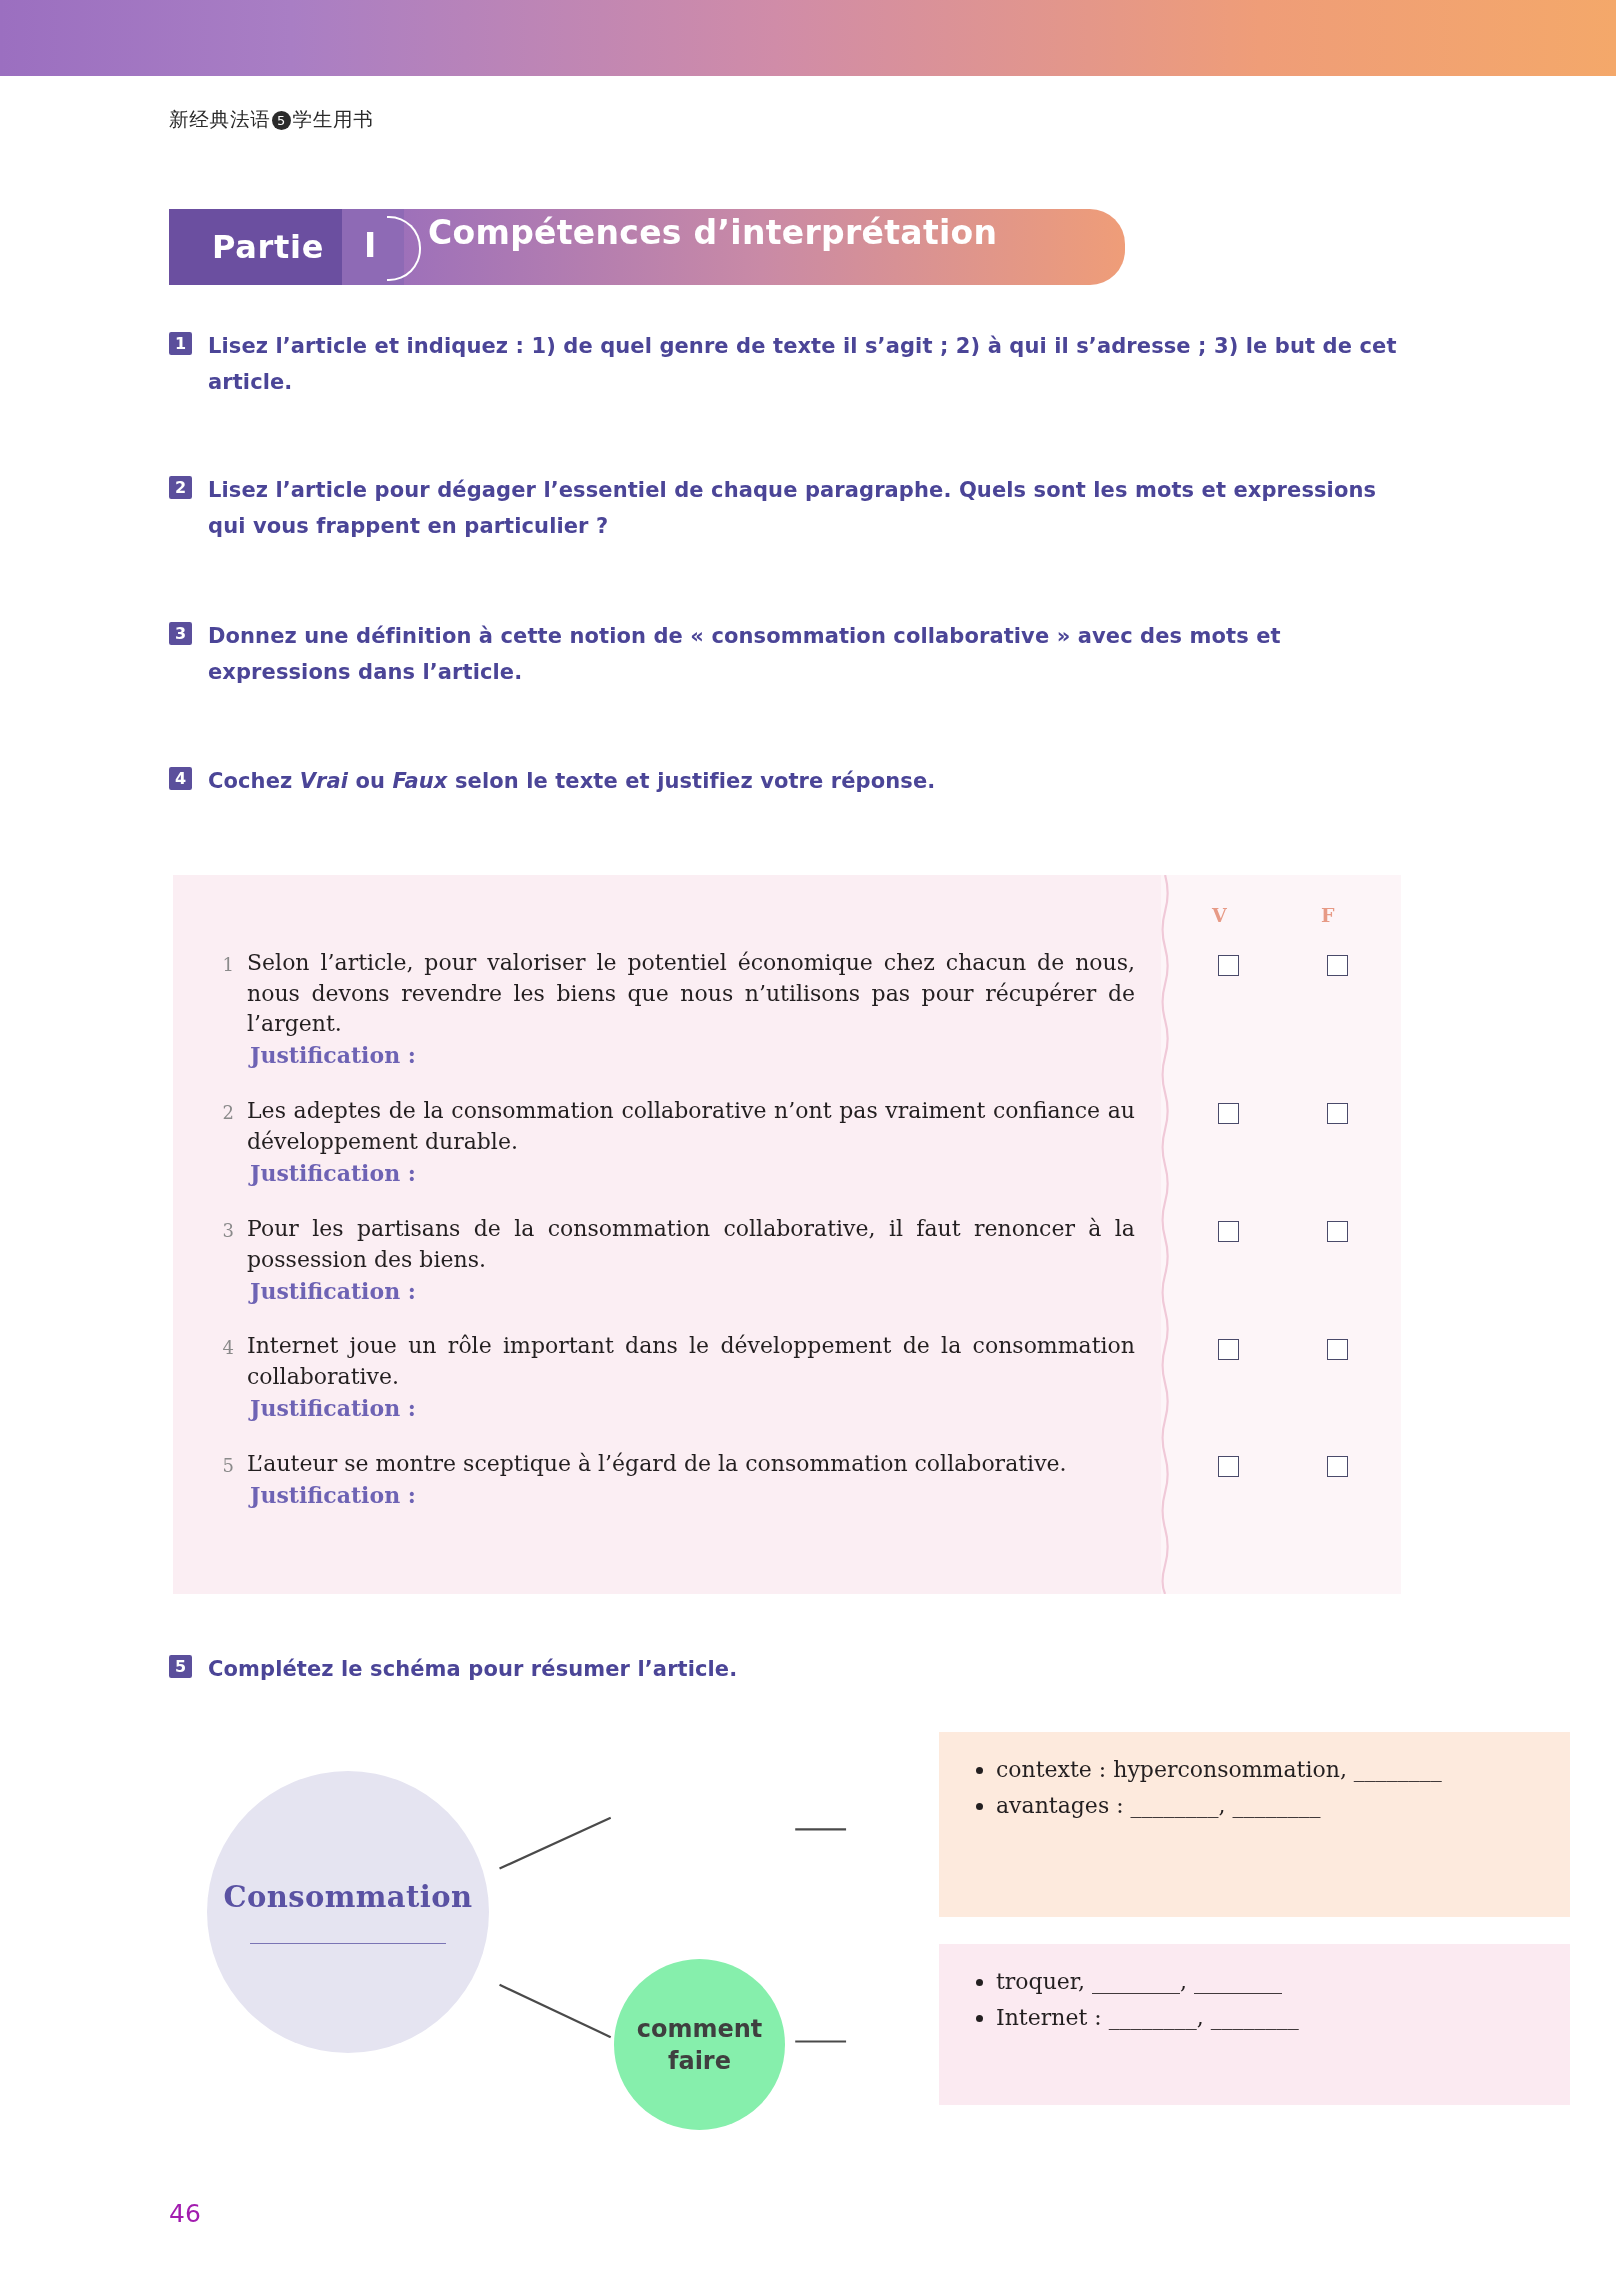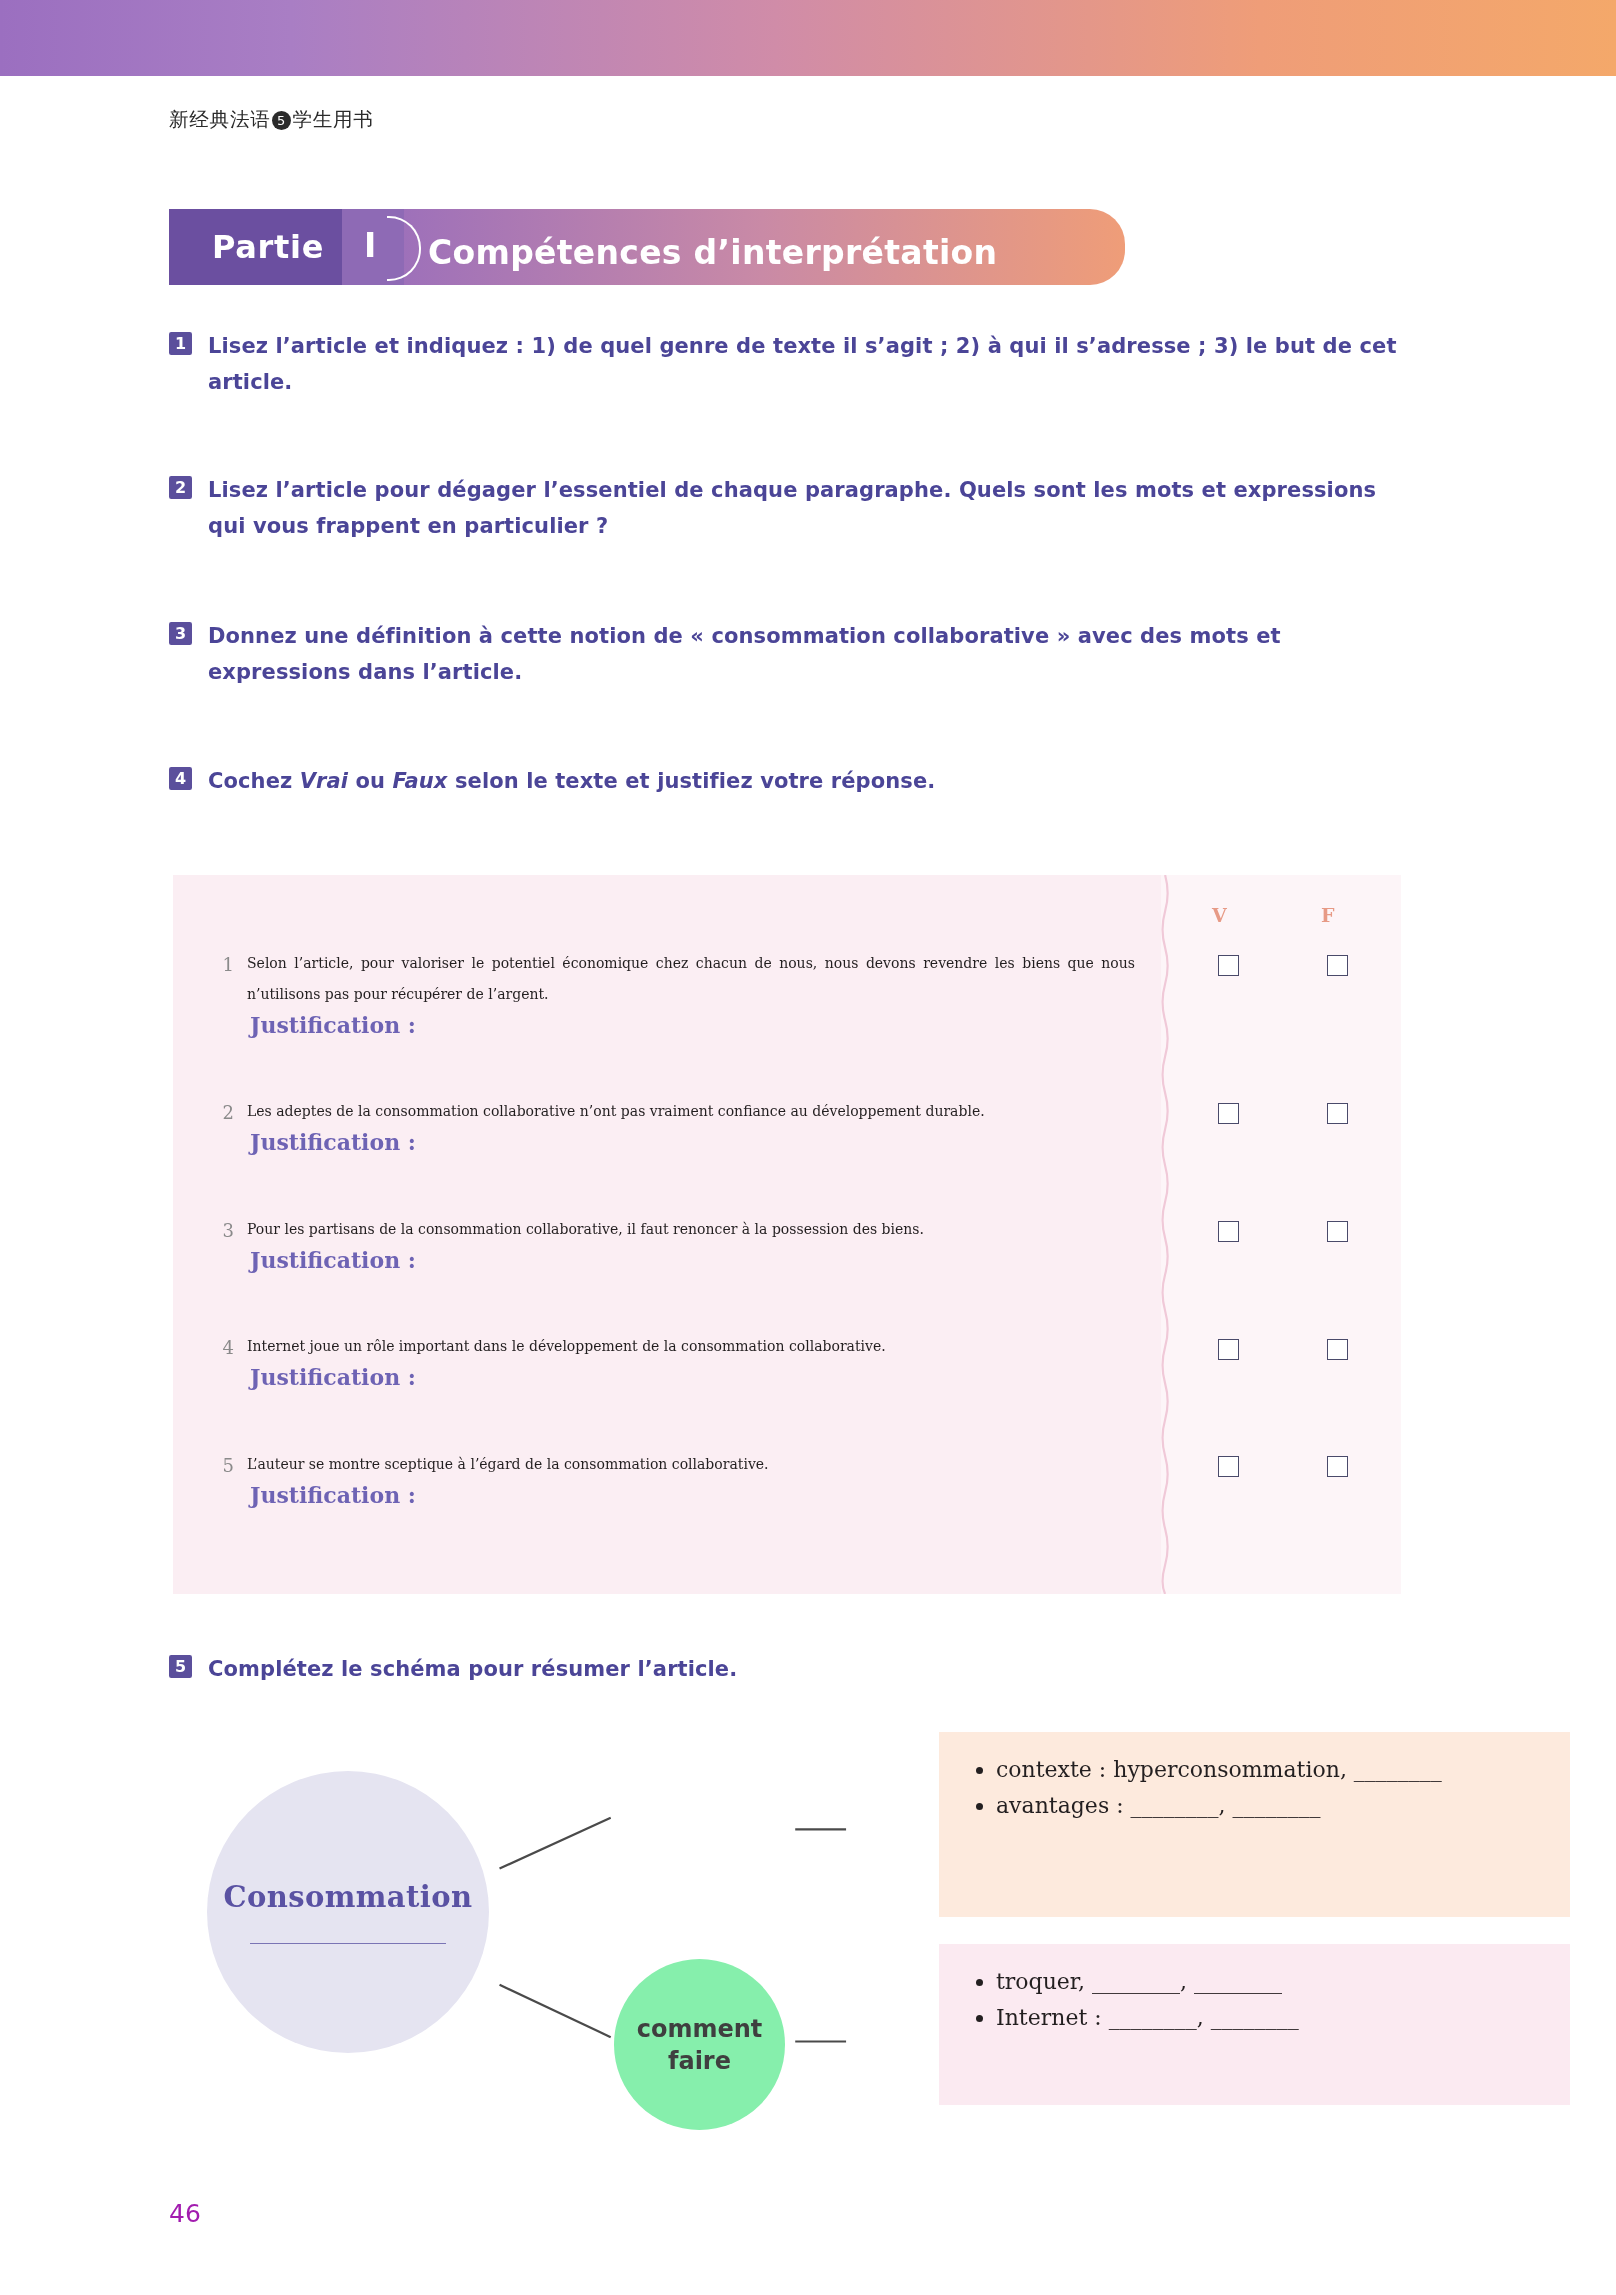--- a/index.html
+++ b/index.html
@@ -102,7 +102,7 @@
   }
   .banner-title {
     position: absolute;
-    left: 259px; top: 24px;
+    left: 259px; top: 4px;
     font-family: "DejaVu Sans", sans-serif;
     font-weight: bold;
     font-size: 33px;

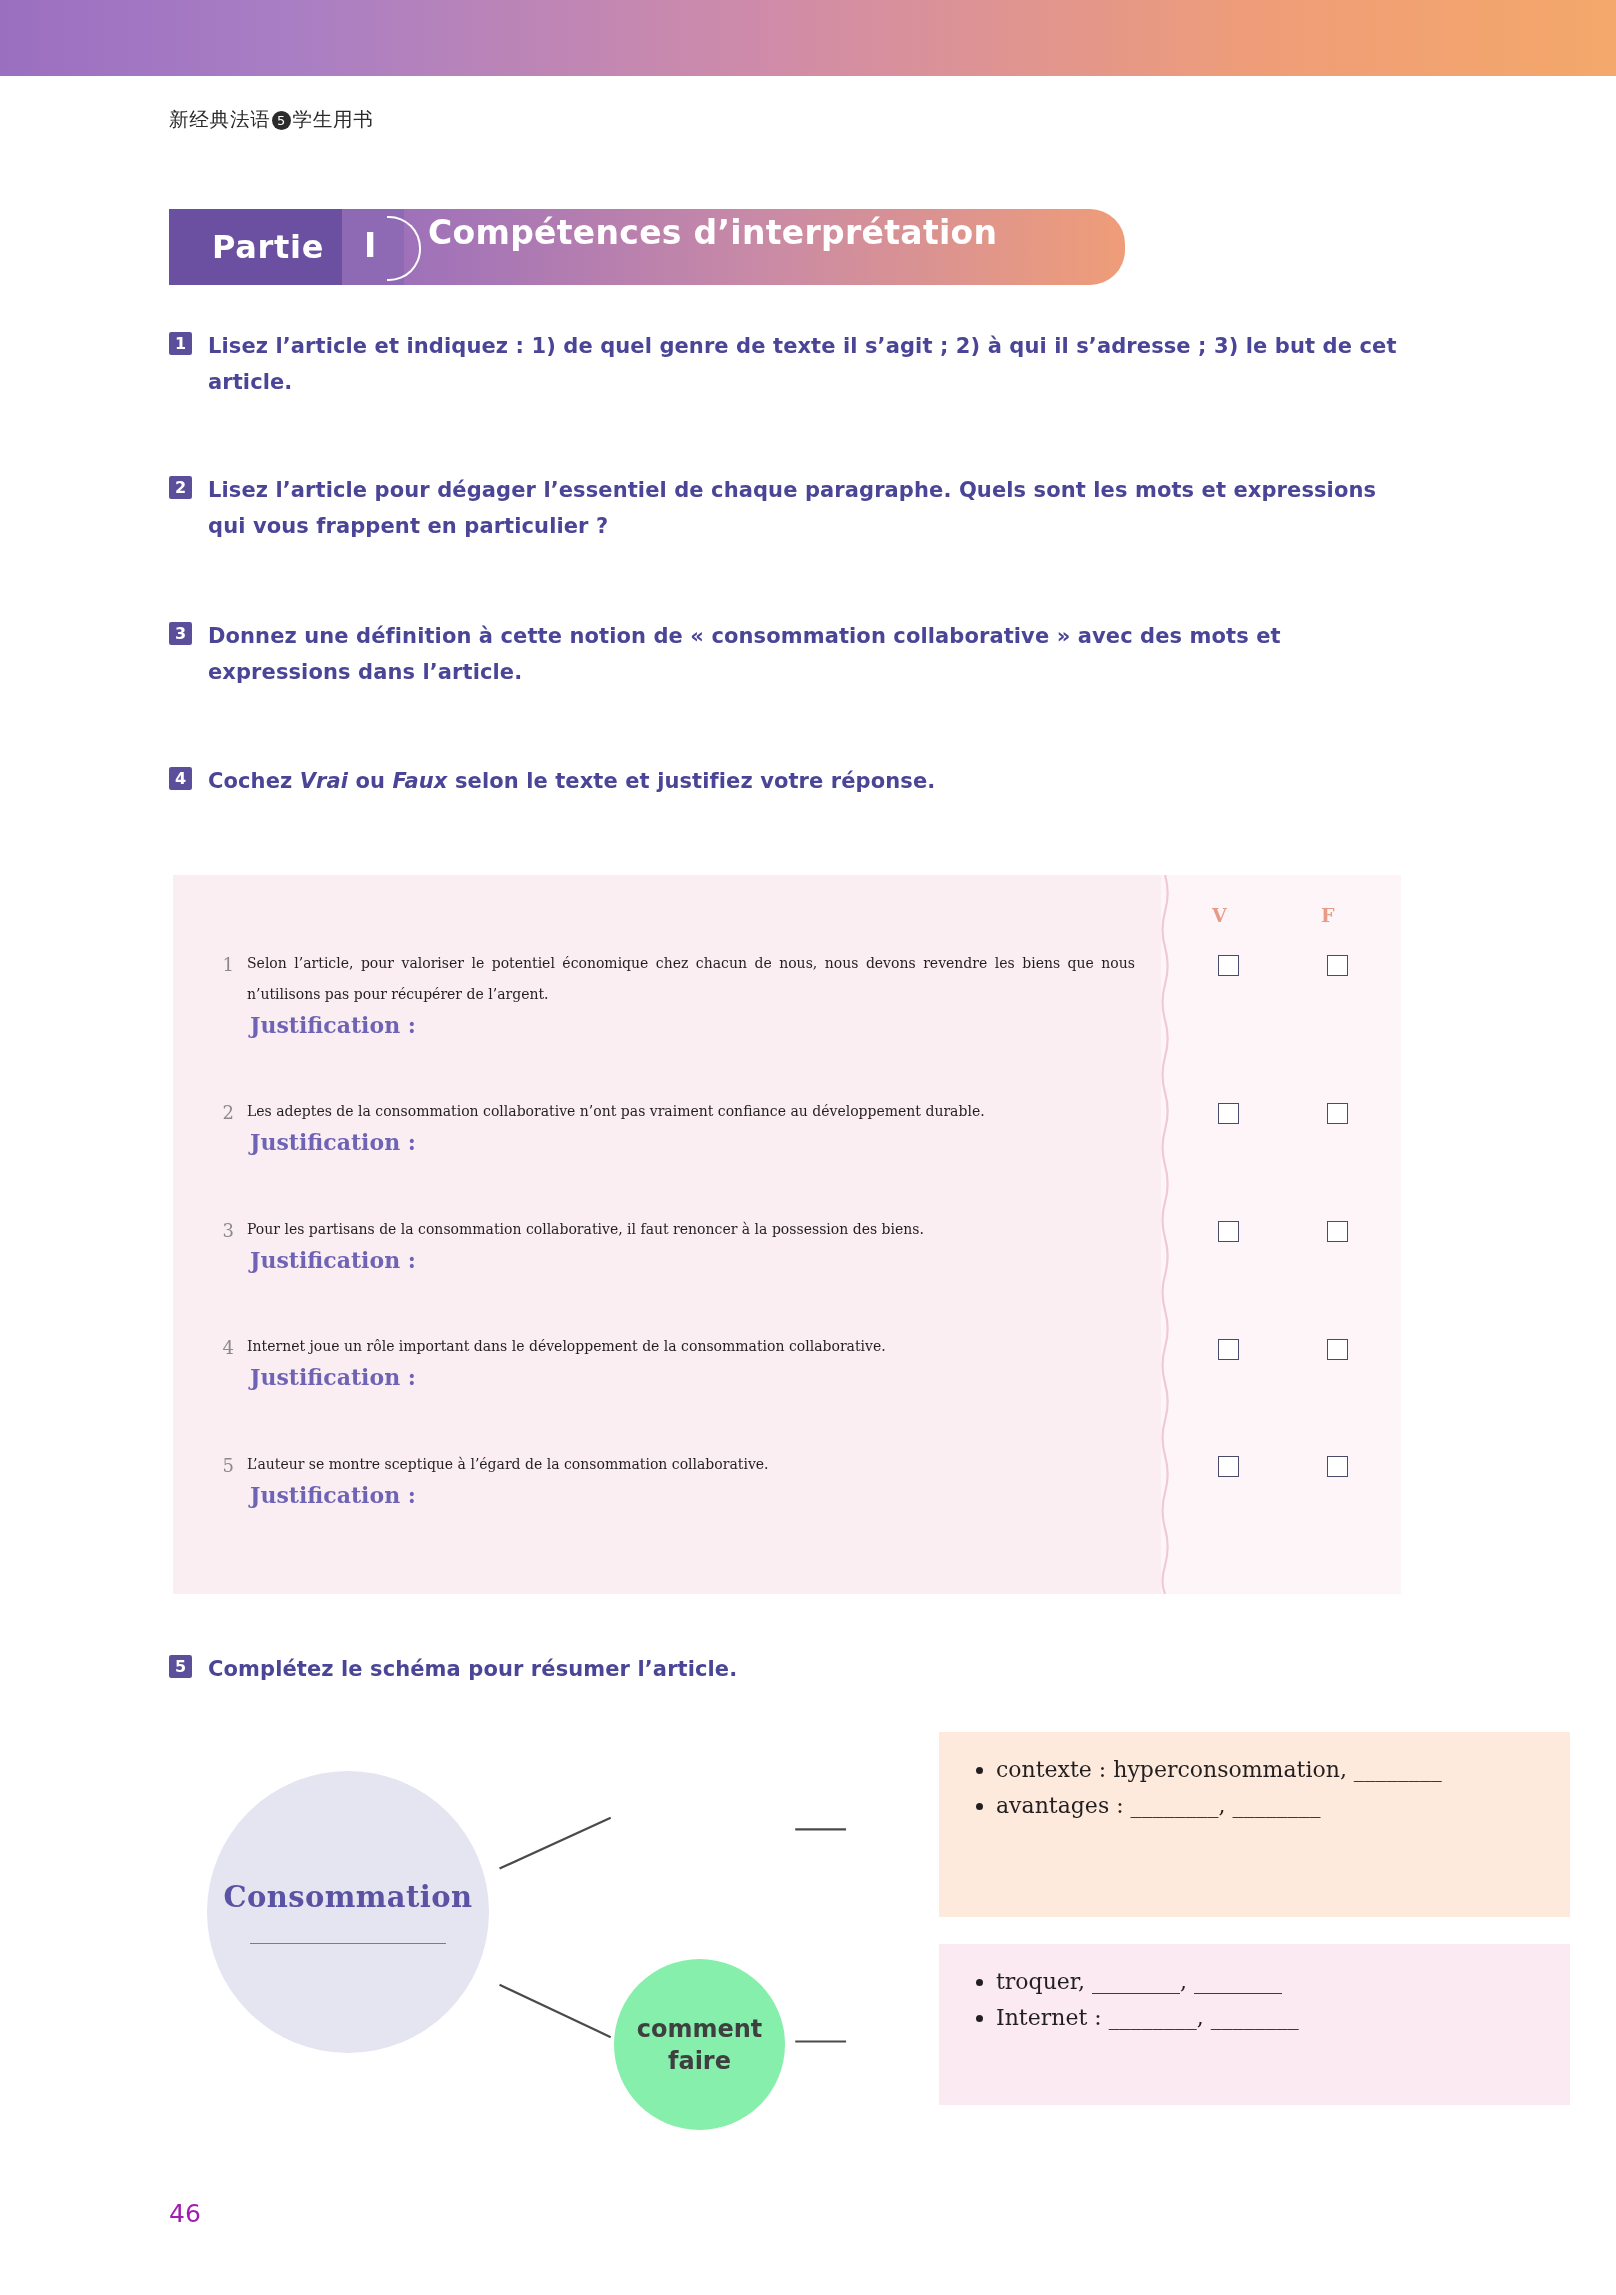--- a/index.html
+++ b/index.html
@@ -188,7 +188,7 @@
   .vf-body {
     margin-left: 35px;
     font-family: "DejaVu Serif", serif;
-    font-size: 14px;
+    font-size: 22px;
     line-height: 30.5px;
     color: #231f20;
     text-align: justify;

